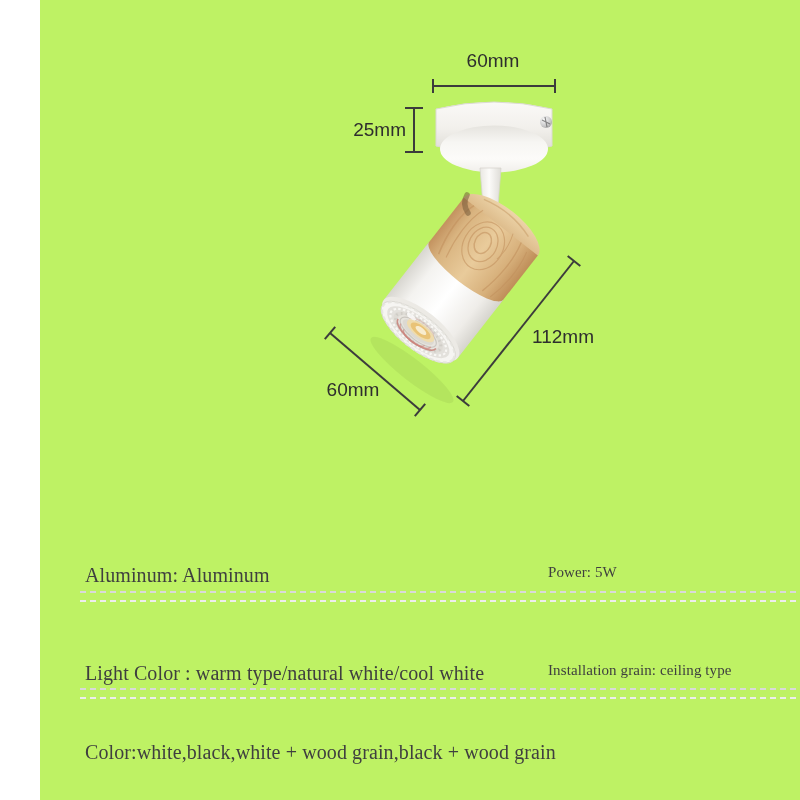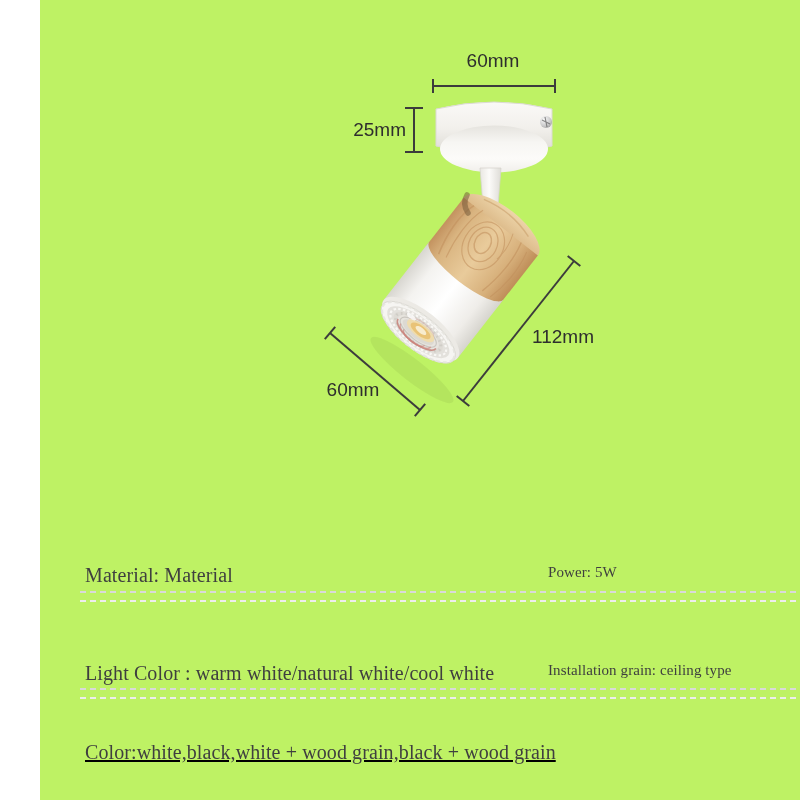--- a/index.html
+++ b/index.html
@@ -184,7 +184,7 @@
   </svg>
 
   <div class="spec-row row-1">
-    <div class="cell-left">Material: Material</div>
+    <div class="cell-left">Aluminum: Aluminum</div>
     <div class="cell-right">Power: 5W</div>
   </div>
   <div class="divider divider-1"></div>

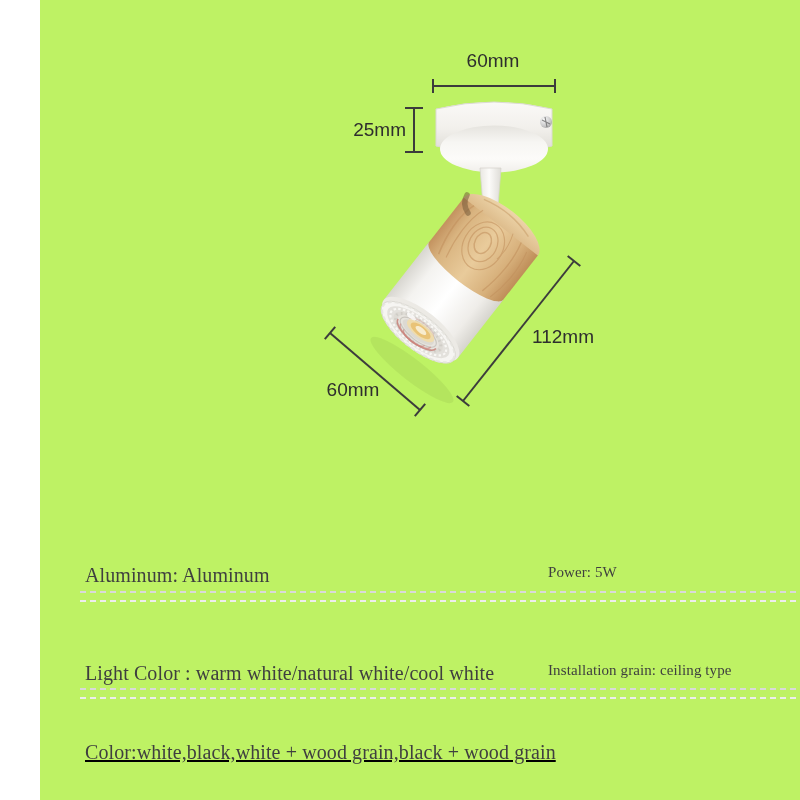--- a/index.html
+++ b/index.html
@@ -190,7 +190,7 @@
   <div class="divider divider-1"></div>
 
   <div class="spec-row row-2">
-    <div class="cell-left">Light Color : warm white/natural white/cool white</div>
+    <div class="cell-left">Light Color : warm type/natural white/cool white</div>
     <div class="cell-right">Installation grain: ceiling type</div>
   </div>
   <div class="divider divider-2"></div>

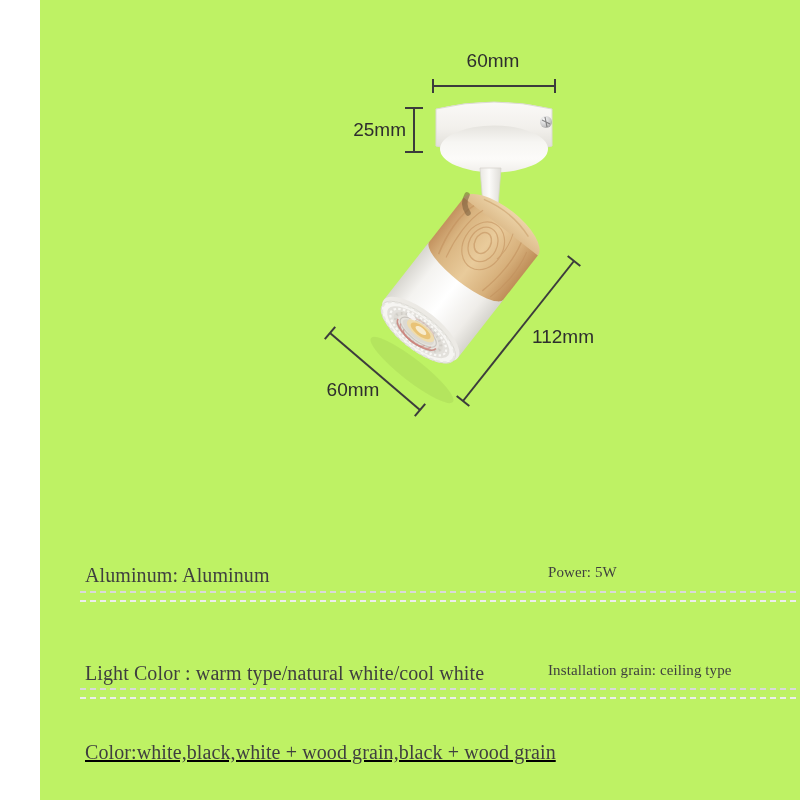--- a/index.html
+++ b/index.html
@@ -36,7 +36,7 @@
   }
   .row-1{top:564px;}
   .row-2{top:662px;}
-  .row-3{top:741px;text-decoration:underline;}
+  .row-3{top:741px;}
   .divider{
     position:absolute;left:40px;right:44px;height:7px;
     border-top:2px dashed #d9d9d9;

